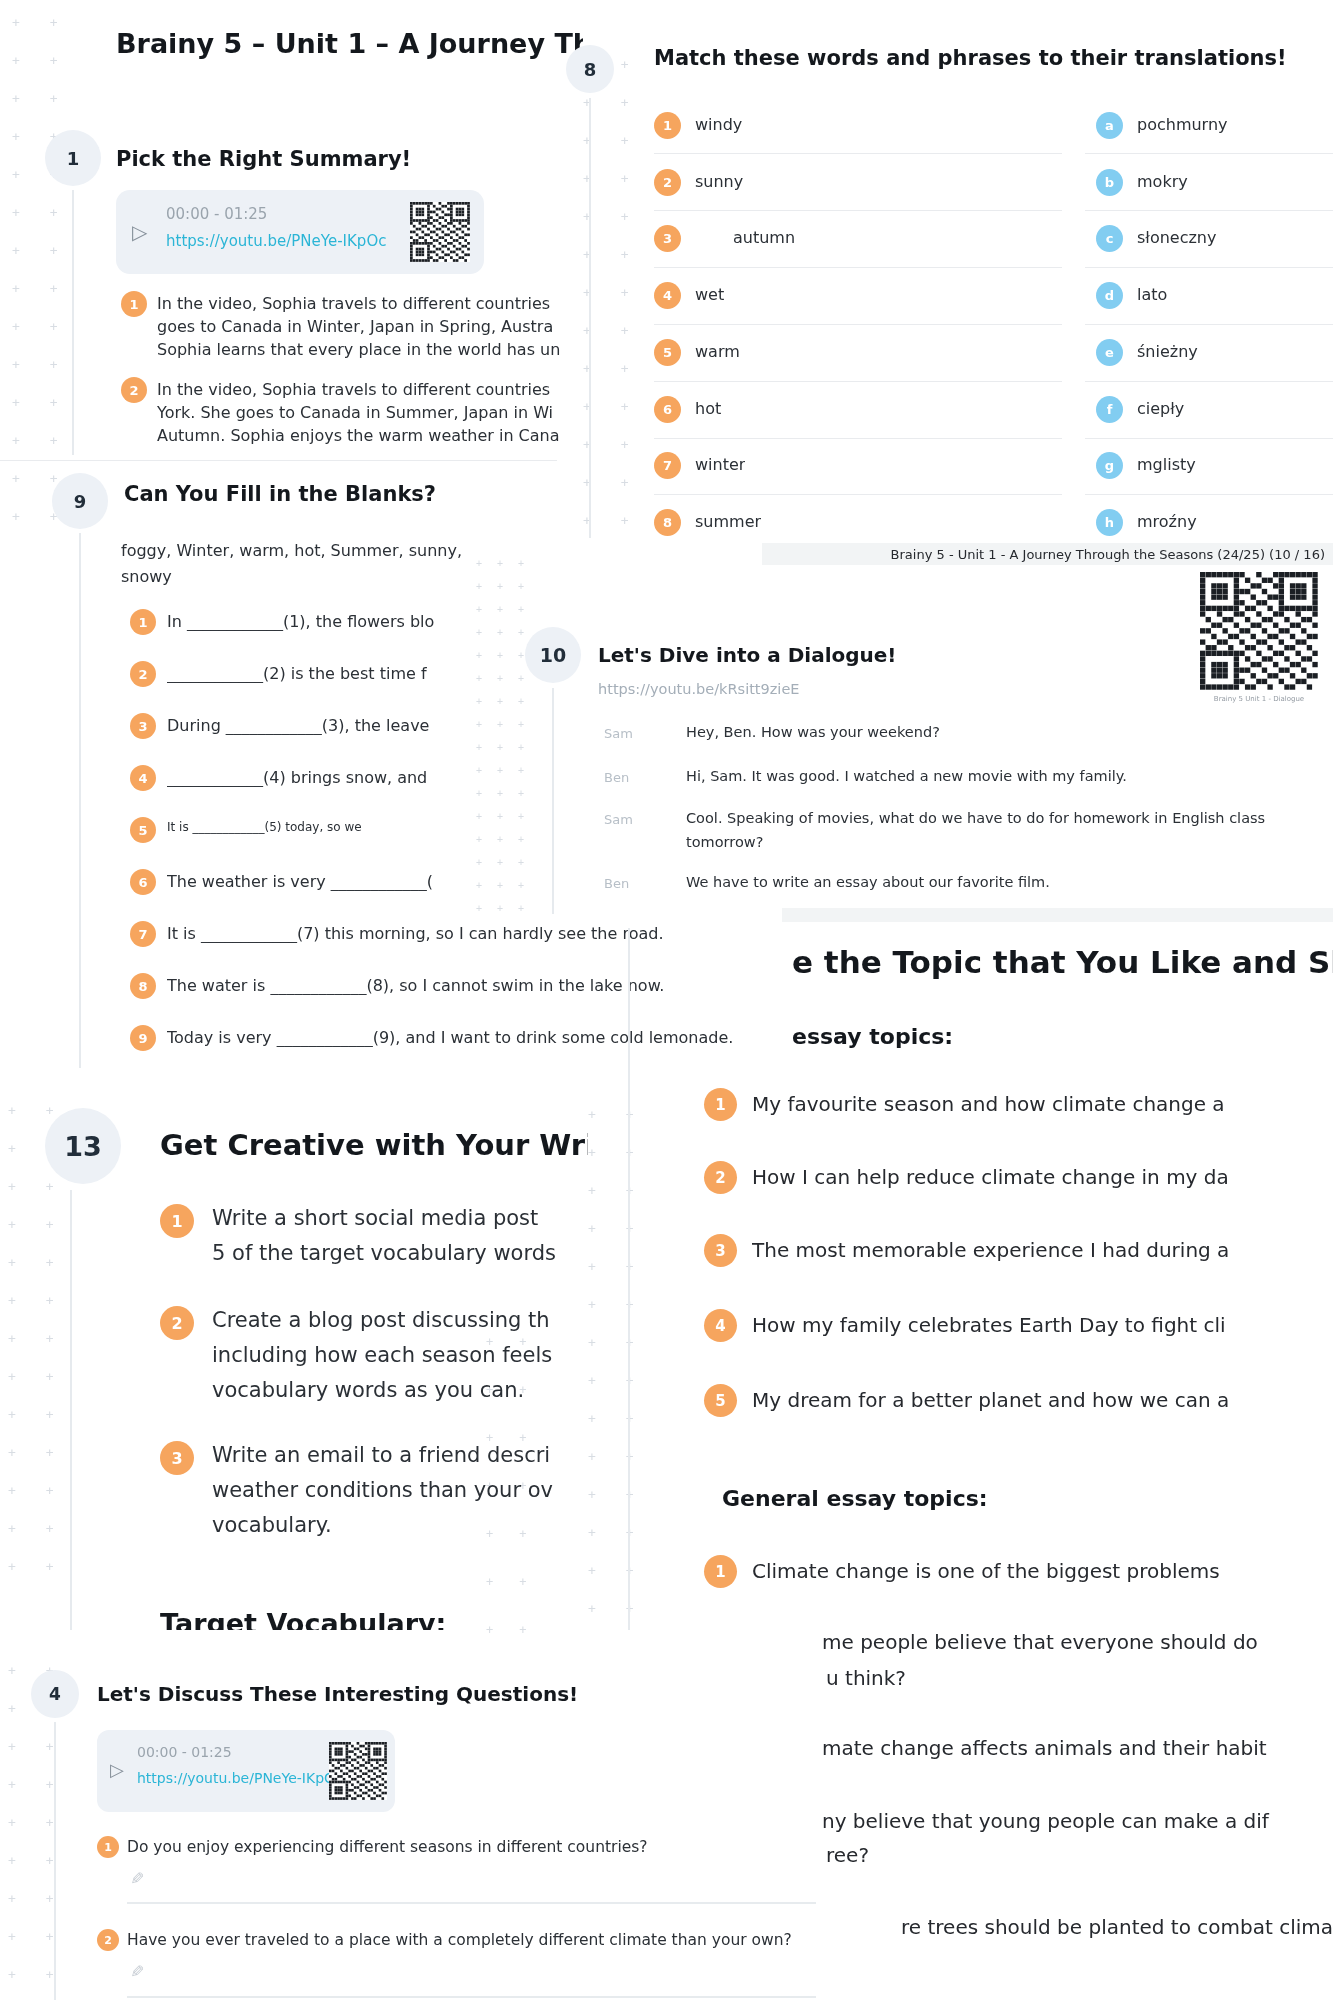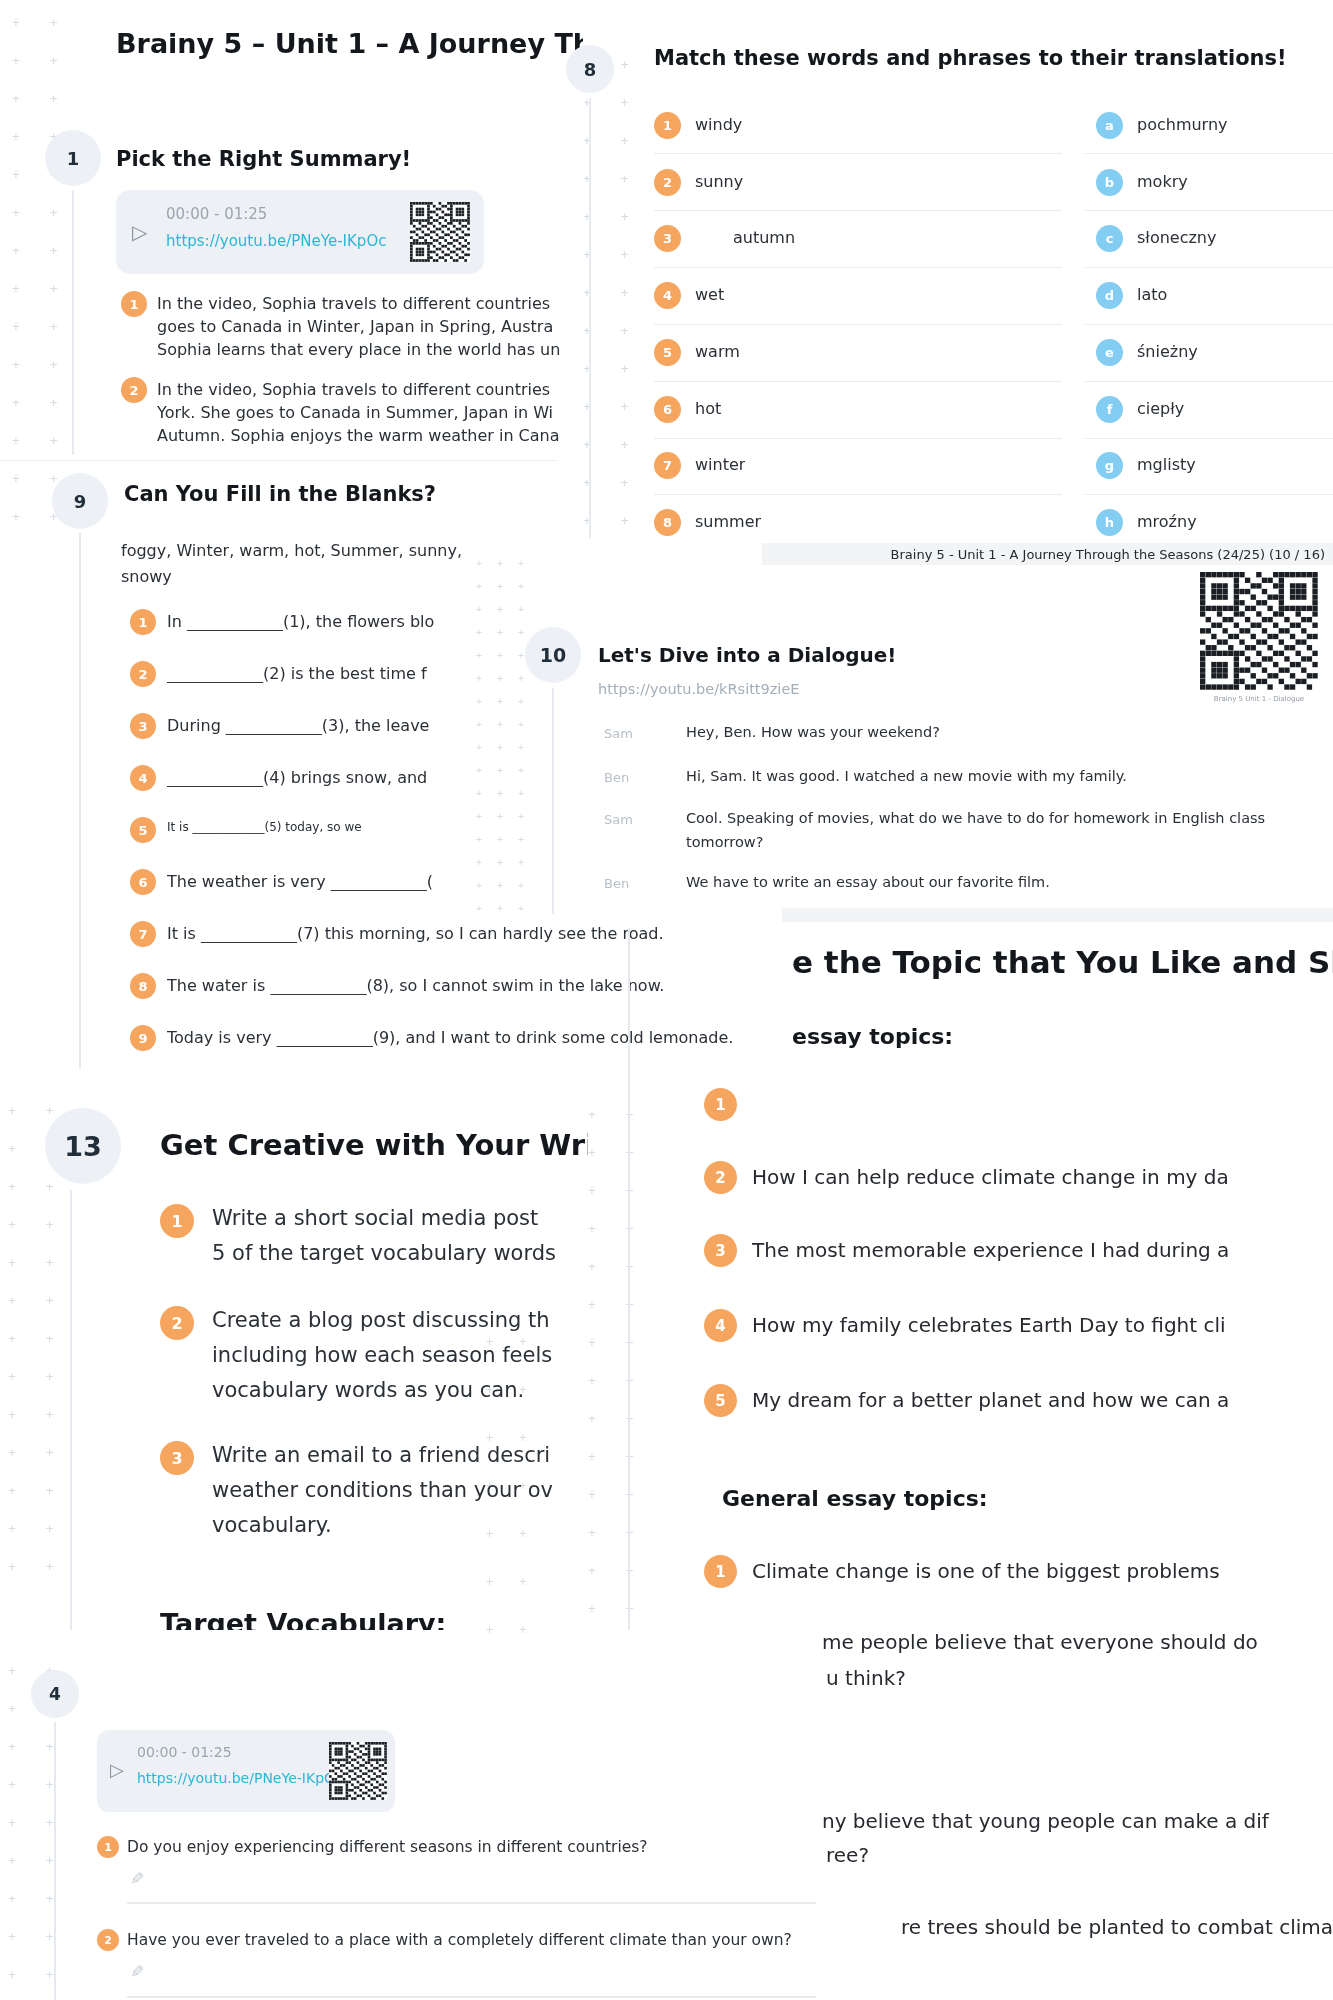--- a/index.html
+++ b/index.html
@@ -699,6 +699,7 @@
   <div class="abs nw h" style="left:792px;top:1024px;font-size:22px;">essay topics:</div>
 
   <div class="co" style="left:704px;top:1088px;width:33px;height:33px;font-size:15px;">1</div>
+  <div class="abs nw" style="left:752px;top:1092px;width:581px;font-size:20px;color:#26292e;">My favourite season and how climate change a</div>
   <div class="co" style="left:704px;top:1161px;width:33px;height:33px;font-size:15px;">2</div>
   <div class="abs nw" style="left:752px;top:1165px;width:581px;font-size:20px;color:#26292e;">How I can help reduce climate change in my da</div>
   <div class="co" style="left:704px;top:1234px;width:33px;height:33px;font-size:15px;">3</div>

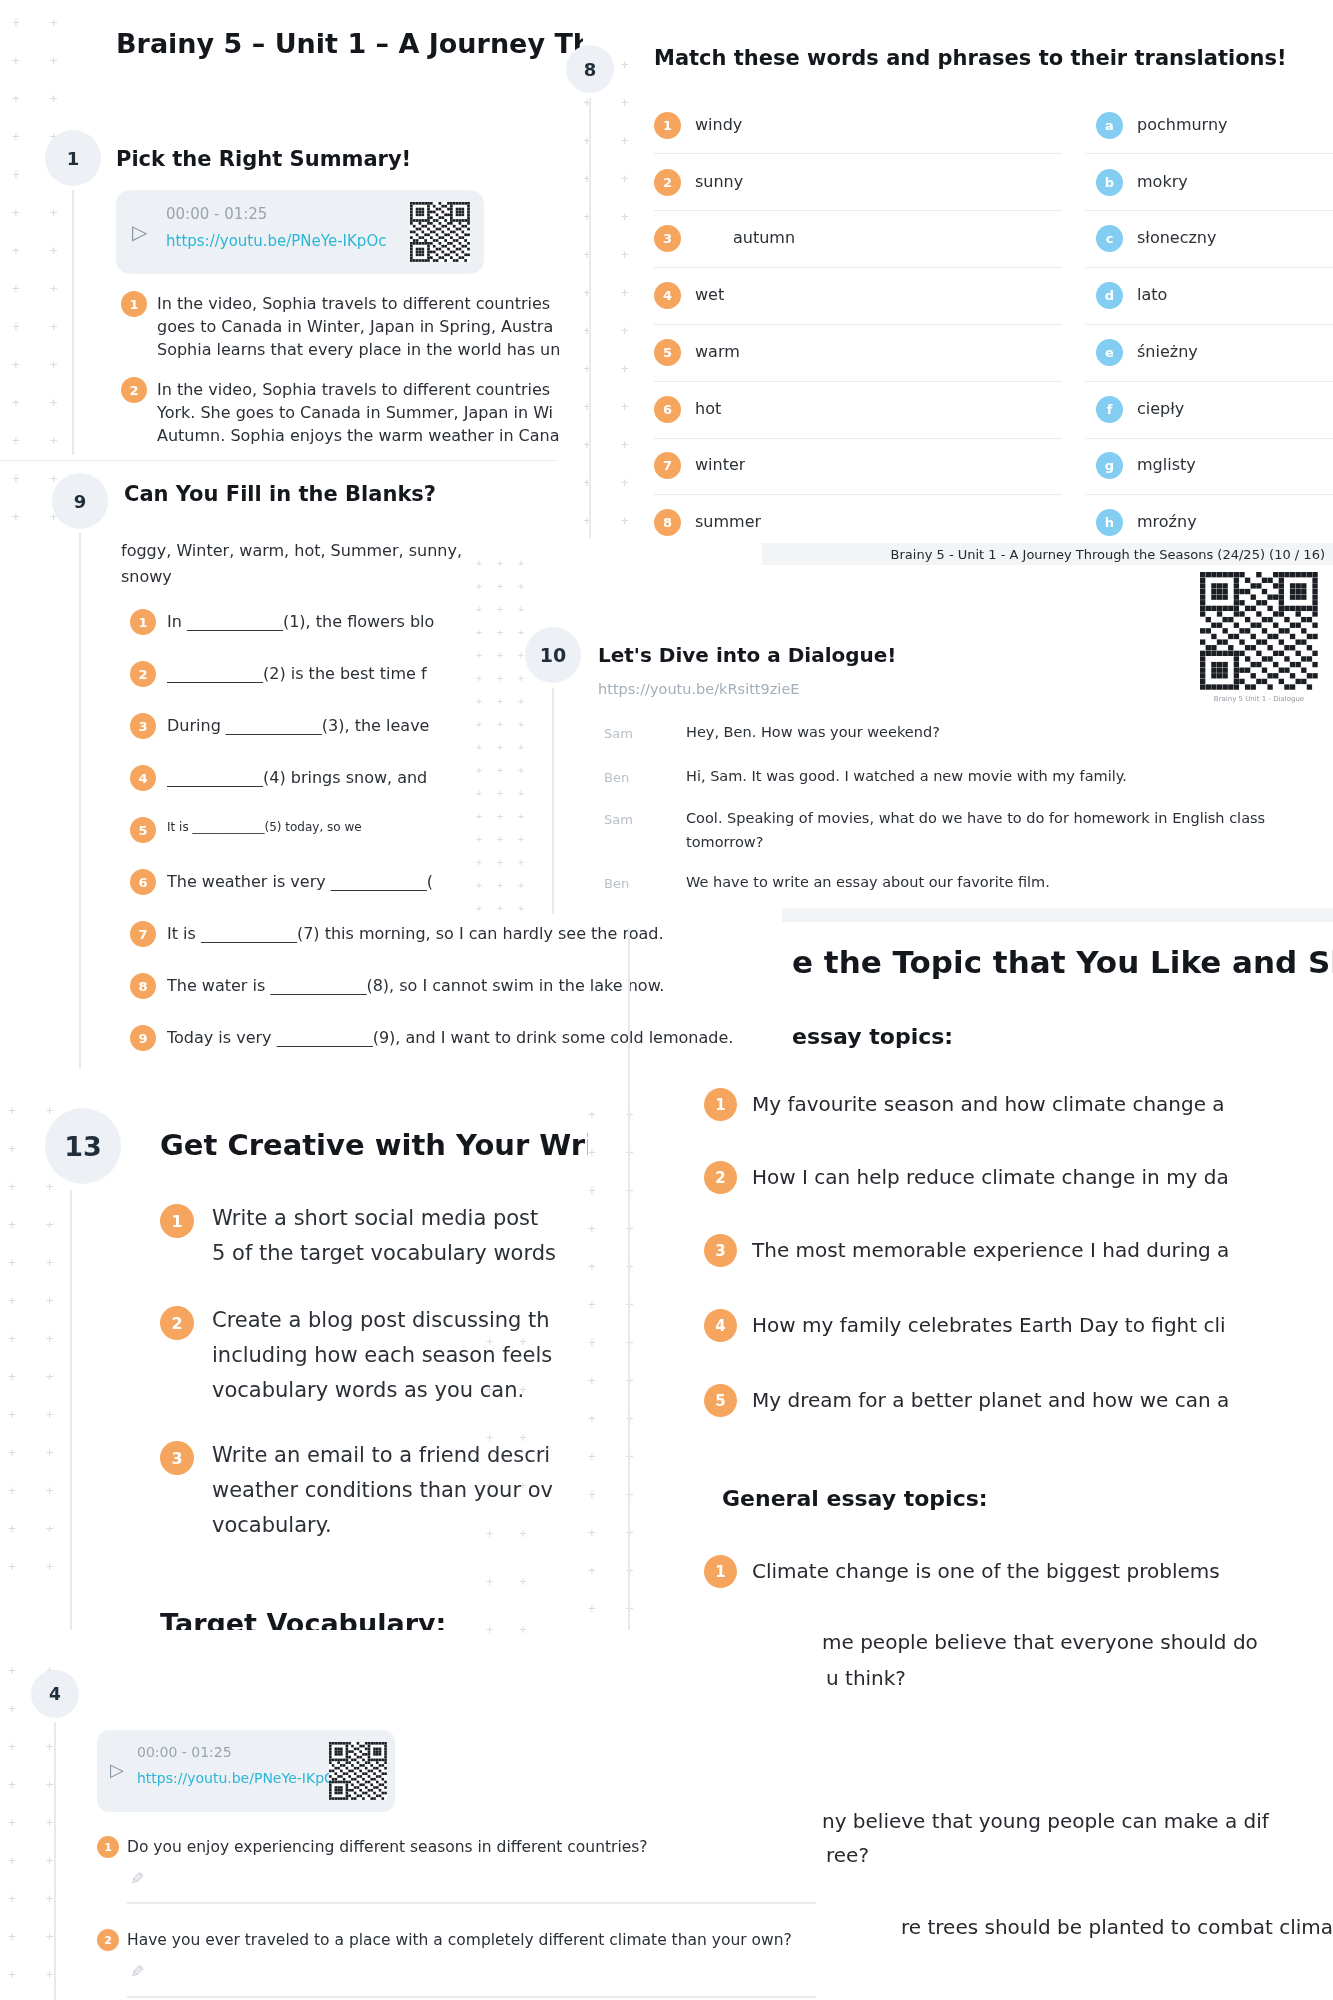--- a/index.html
+++ b/index.html
@@ -738,6 +738,7 @@
 
   <div class="badge" style="left:31px;top:1670px;width:48px;height:48px;font-size:17px;">4</div>
   <div class="vline" style="left:54px;top:1722px;height:278px;"></div>
+  <div class="abs nw h" style="left:97px;top:1682px;font-size:20px;">Let's Discuss These Interesting Questions!</div>
 
   <div class="videobox" style="left:97px;top:1730px;width:298px;height:82px;border-radius:12px;">
     <span class="abs gray" style="left:13px;top:29px;font-size:18px;color:#87919b;">▷</span>

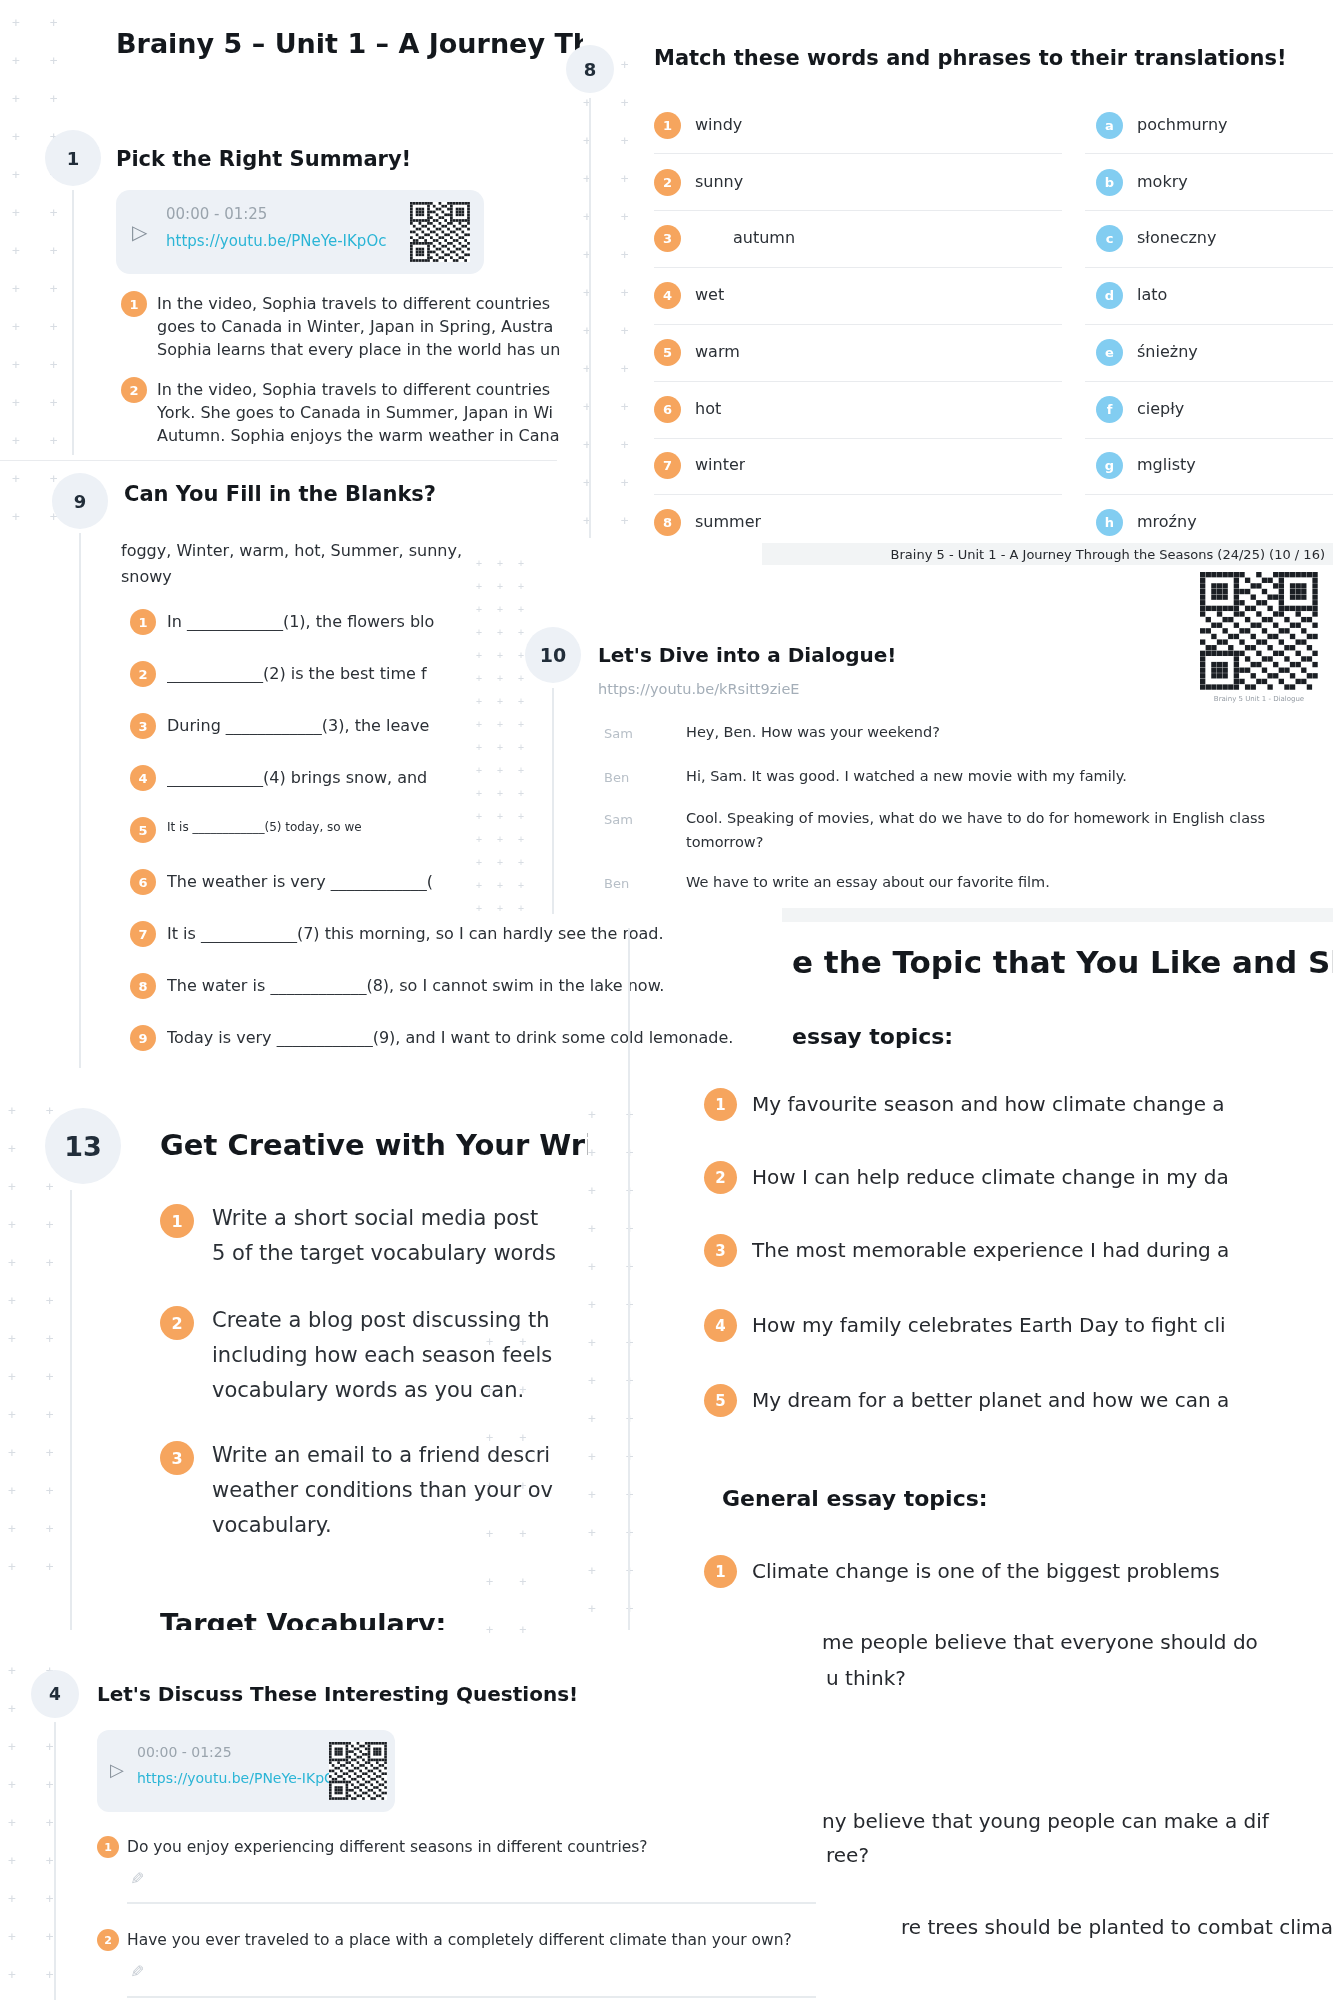--- a/index.html
+++ b/index.html
@@ -714,6 +714,7 @@
   <div class="abs nw" style="left:752px;top:1559px;width:581px;font-size:20px;color:#26292e;">Climate change is one of the biggest problems</div>
   <div class="abs nw" style="left:822px;top:1630px;width:511px;font-size:20px;color:#26292e;">me people believe that everyone should do</div>
   <div class="abs nw" style="left:826px;top:1666px;width:507px;font-size:20px;color:#26292e;">u think?</div>
+  <div class="abs nw" style="left:822px;top:1736px;width:511px;font-size:20px;color:#26292e;">mate change affects animals and their habit</div>
   <div class="abs nw" style="left:822px;top:1809px;width:511px;font-size:20px;color:#26292e;">ny believe that young people can make a dif</div>
   <div class="abs nw" style="left:826px;top:1843px;width:507px;font-size:20px;color:#26292e;">ree?</div>
   <div class="abs nw" style="left:822px;top:1915px;width:511px;font-size:20px;color:#26292e;text-align:right;">re trees should be planted to combat clima</div>

